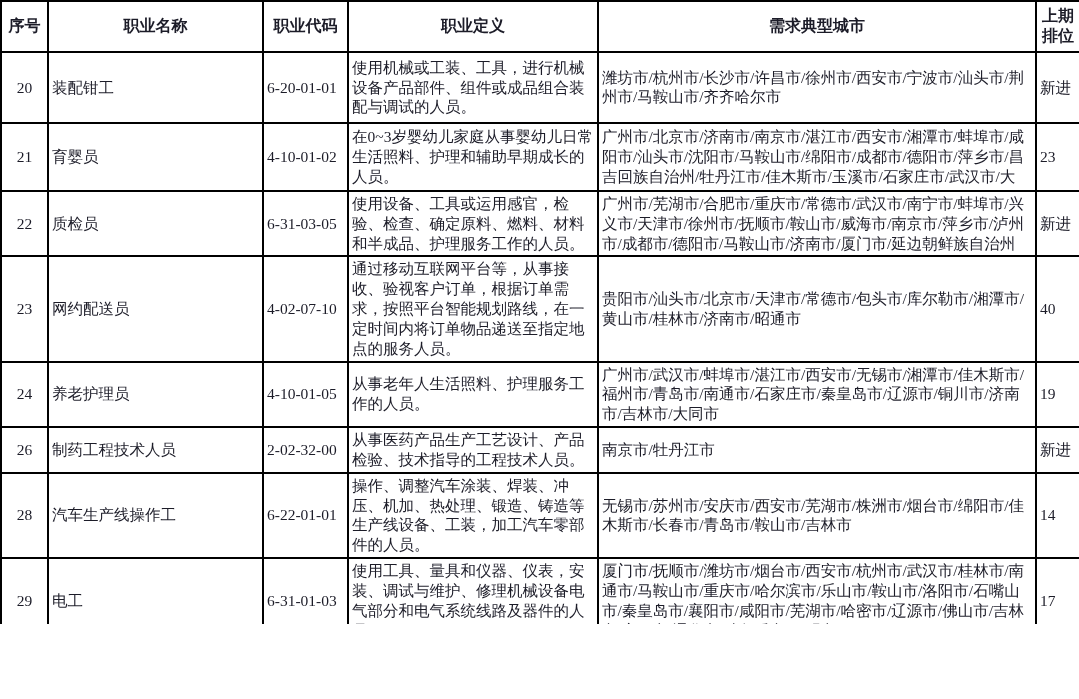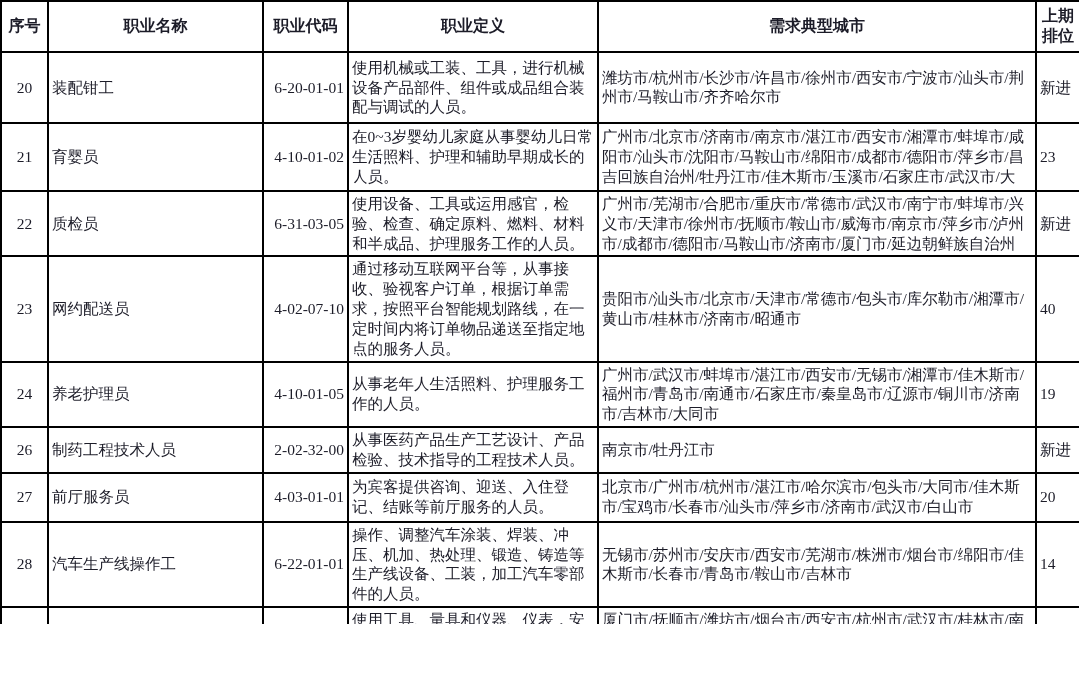--- a/index.html
+++ b/index.html
@@ -42,7 +42,7 @@
   td.c-no    { text-align: center; }
   td.c-name  { text-align: left; padding-left: 8px; border-radius: 15px; }
   td.c-code  { text-align: right; letter-spacing: 0px; }
-  td.c-def   { text-align: left; border-radius: 20px; }
+  td.c-def   { text-align: left; }
   td.c-cities{ text-align: left; }
   td.c-rank  { text-align: left; }
 </style>

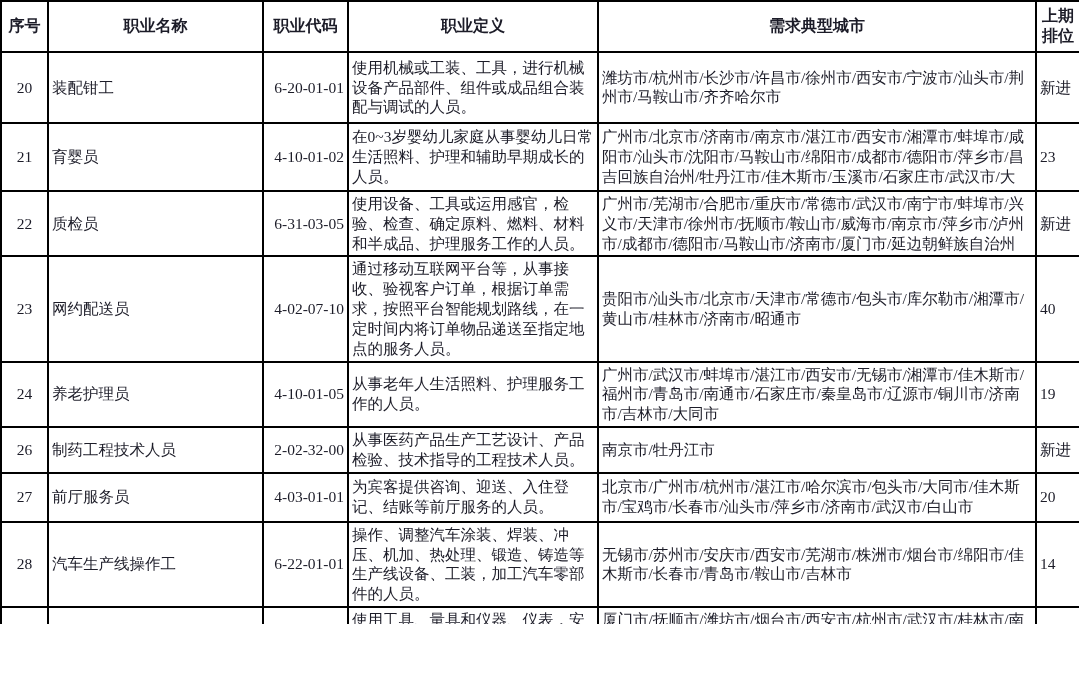--- a/index.html
+++ b/index.html
@@ -41,7 +41,7 @@
   }
   td.c-no    { text-align: center; }
   td.c-name  { text-align: left; padding-left: 8px; border-radius: 15px; }
-  td.c-code  { text-align: right; letter-spacing: 0px; }
+  td.c-code  { text-align: left; letter-spacing: 0px; }
   td.c-def   { text-align: left; }
   td.c-cities{ text-align: left; }
   td.c-rank  { text-align: left; }

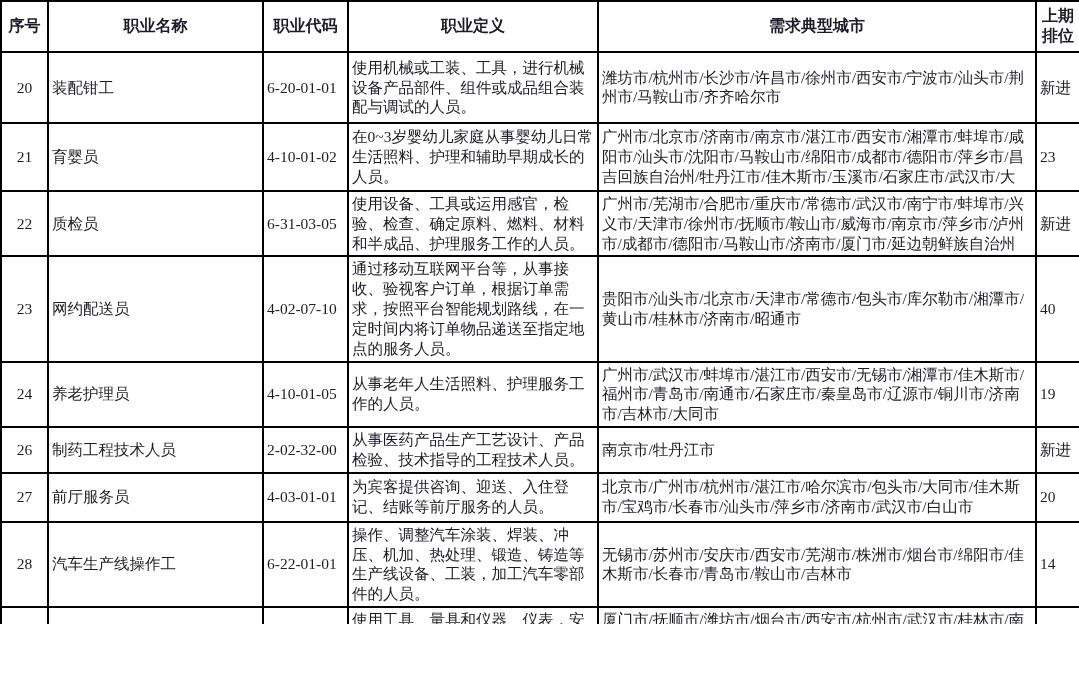--- a/index.html
+++ b/index.html
@@ -118,14 +118,6 @@
     <td class="c-cities">南京市/牡丹江市</td>
     <td class="c-rank">新进</td>
   </tr>
-        <tr style="height: 49px;">
-    <td class="c-no">27</td>
-    <td class="c-name">前厅服务员</td>
-    <td class="c-code">4-03-01-01</td>
-    <td class="c-def">为宾客提供咨询、迎送、入住登记、结账等前厅服务的人员。</td>
-    <td class="c-cities">北京市/广州市/杭州市/湛江市/哈尔滨市/包头市/大同市/佳木斯市/宝鸡市/长春市/汕头市/萍乡市/济南市/武汉市/白山市</td>
-    <td class="c-rank">20</td>
-  </tr>
         <tr style="height: 81px;">
     <td class="c-no">28</td>
     <td class="c-name">汽车生产线操作工</td>

